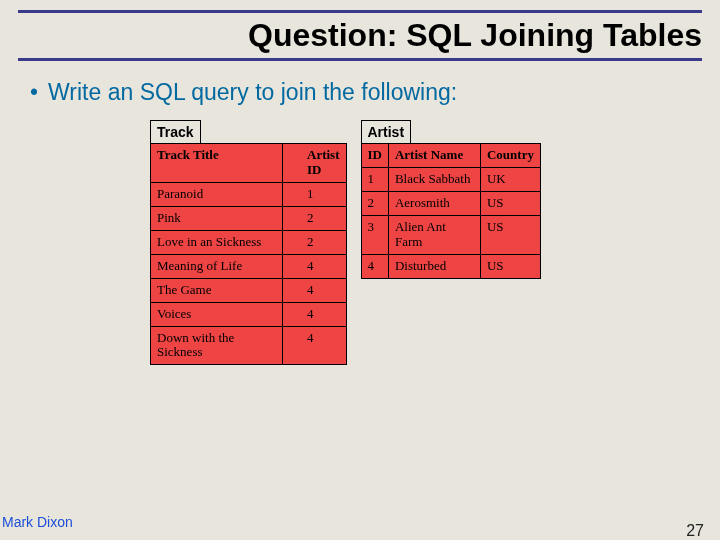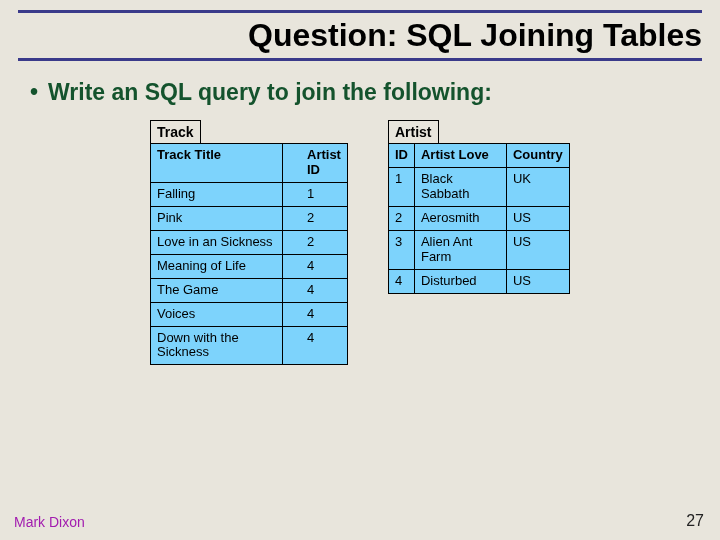--- a/index.html
+++ b/index.html
@@ -31,8 +31,7 @@
   .bullet-row {
     margin: 18px 18px 4px 30px;
     font-size: 23px;
-    color: #14532d;
-    font-weight: bold;
+    color: #0369a1;
   }
   .bullet-dot { margin-right: 10px; }
   .tables-wrap {

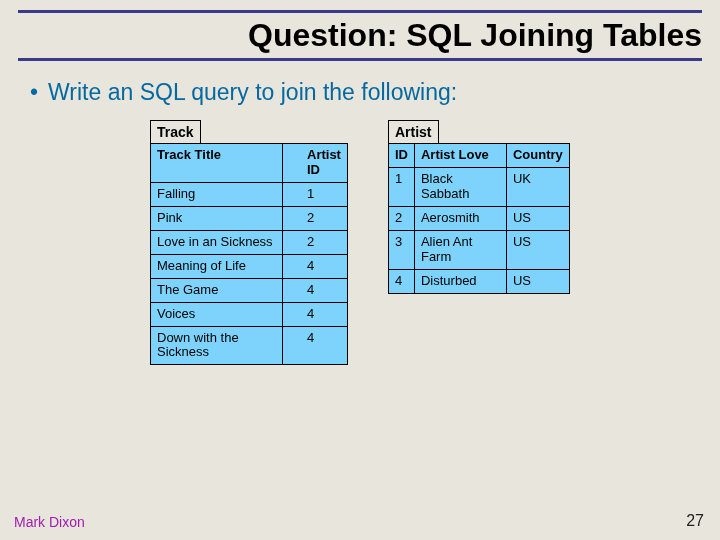--- a/index.html
+++ b/index.html
@@ -36,7 +36,7 @@
   .bullet-dot { margin-right: 10px; }
   .tables-wrap {
     display: flex;
-    gap: 40px;
+    gap: 14px;
     margin: 14px 0 0 150px;
     align-items: flex-start;
   }

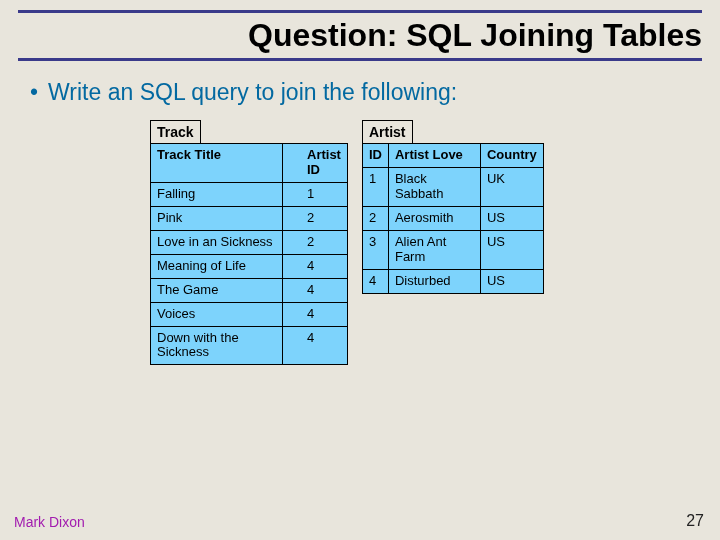--- a/index.html
+++ b/index.html
@@ -52,7 +52,8 @@
   }
   table {
     border-collapse: collapse;
-    background: #7dd3fc;
+    background: #ef4444;
+    font-family: Liberation Serif, serif;
   }
   th, td {
     border: 1.5px solid #000;

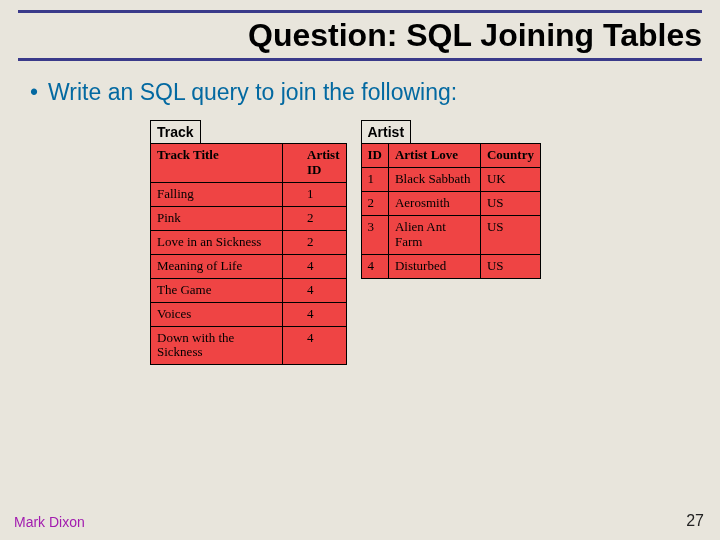--- a/index.html
+++ b/index.html
@@ -145,7 +145,7 @@
       <thead>
         <tr>
           <th>ID</th>
-          <th>Artist Love</th>
+          <th>Artist Name</th>
           <th>Country</th>
         </tr>
       </thead>

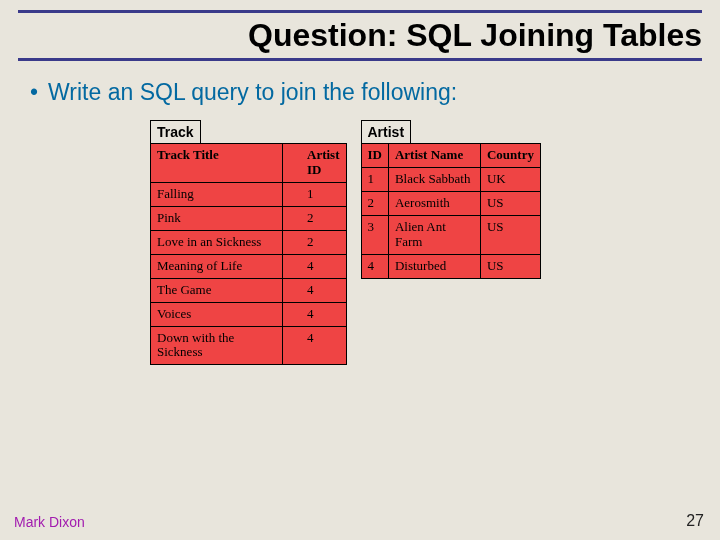--- a/index.html
+++ b/index.html
@@ -108,7 +108,7 @@
       </thead>
       <tbody>
         <tr>
-            <td>Falling</td>
+            <td>Paranoid</td>
             <td>1</td>
           </tr>
         <tr>

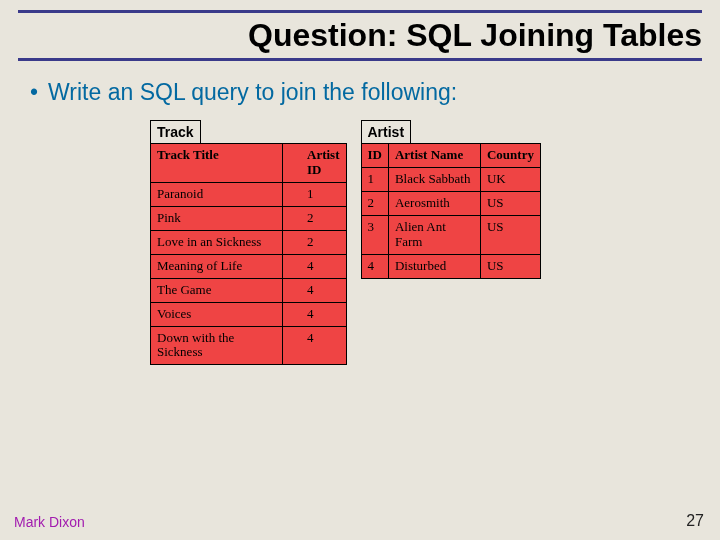--- a/index.html
+++ b/index.html
@@ -71,10 +71,10 @@
   .artist-tbl th:nth-child(3), .artist-tbl td:nth-child(3) { width: 52px; }
   .footer-left {
     position: absolute;
-    left: 14px;
+    left: 2px;
     bottom: 10px;
     font-size: 14px;
-    color: #a21caf;
+    color: #1d4ed8;
   }
   .footer-right {
     position: absolute;

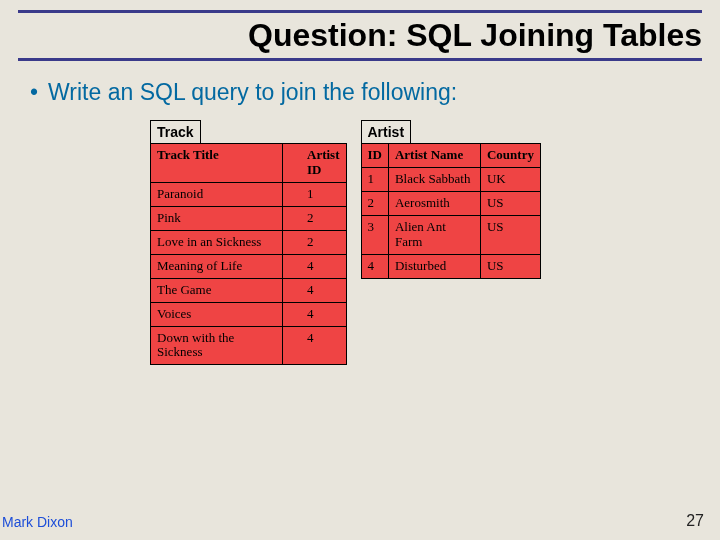--- a/index.html
+++ b/index.html
@@ -79,7 +79,7 @@
   .footer-right {
     position: absolute;
     right: 16px;
-    bottom: 10px;
+    bottom: 0;
     font-size: 16px;
     color: #222;
   }

